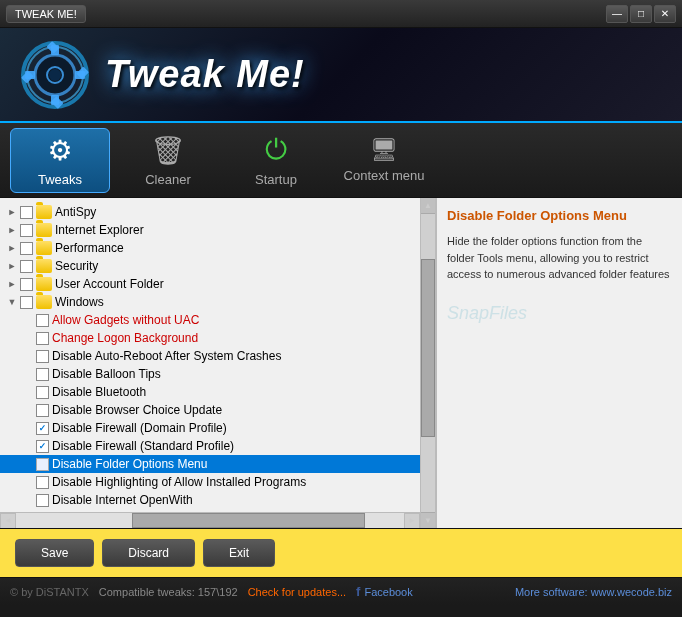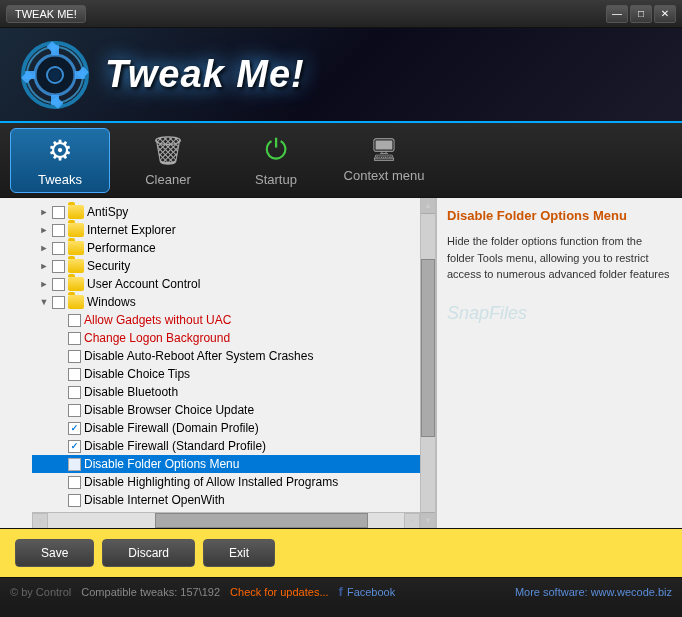--- a/index.html
+++ b/index.html
@@ -129,7 +129,6 @@
       overflow: hidden;
       display: flex;
       flex-direction: column;
-      padding-left: 32px;
     }
     .tree-scroll {
       flex: 1;

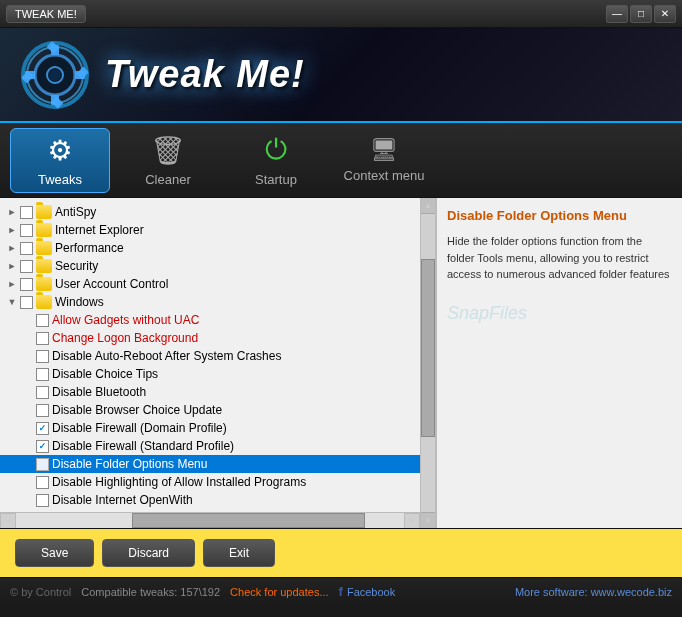--- a/index.html
+++ b/index.html
@@ -396,7 +396,7 @@
         <span class="tree-expand closed"></span>
         <span class="tree-checkbox"></span>
         <span class="folder-icon"></span>
-        <span class="item-text">User Account Control</span>
+        <span class="item-text">User Account Folder</span>
       </div>
 
       <div class="tree-item">

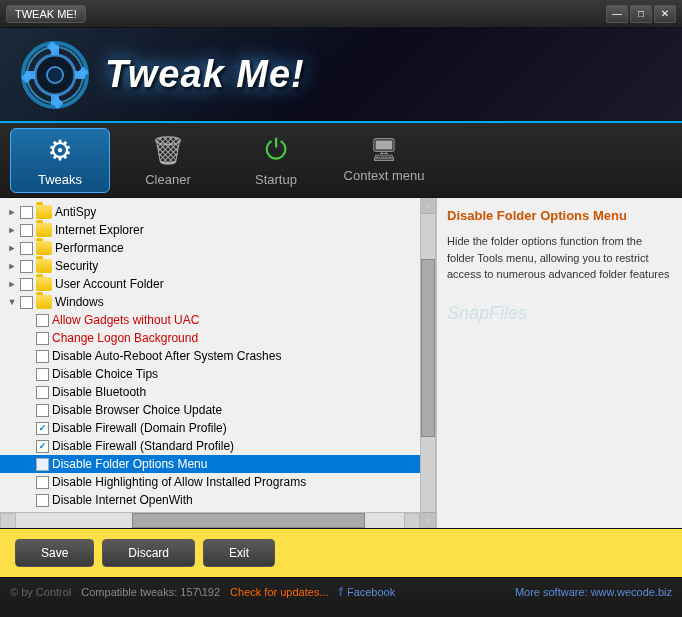--- a/index.html
+++ b/index.html
@@ -427,7 +427,7 @@
       <div class="tree-item indent-1">
         <span class="tree-expand leaf"></span>
         <span class="tree-checkbox"></span>
-        <span class="item-text">Disable Choice Tips</span>
+        <span class="item-text">Disable Balloon Tips</span>
       </div>
 
       <div class="tree-item indent-1">

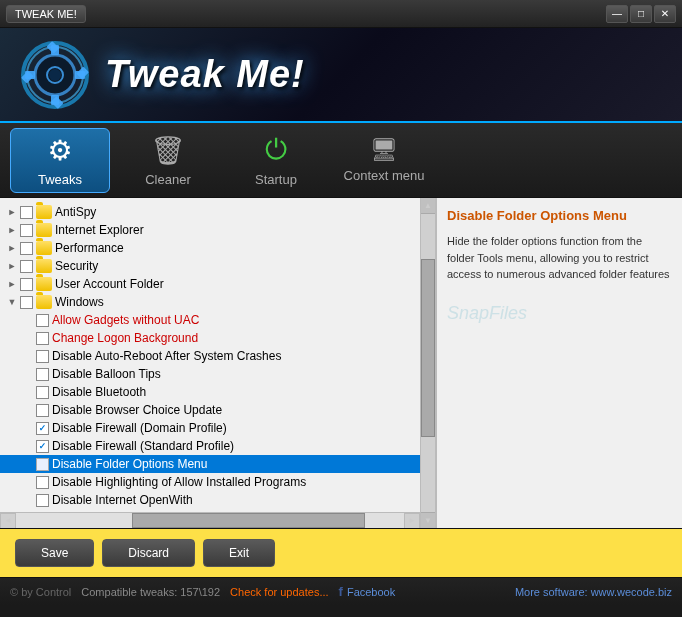--- a/index.html
+++ b/index.html
@@ -505,7 +505,7 @@
 </div>
 
 <div class="status-bar">
-  <span class="status-copyright">© by Control</span>
+  <span class="status-copyright">© by DiSTANTX</span>
   <span class="status-tweaks">Compatible tweaks: 157\192</span>
   <span class="status-update">Check for updates...</span>
   <span class="status-fb">

